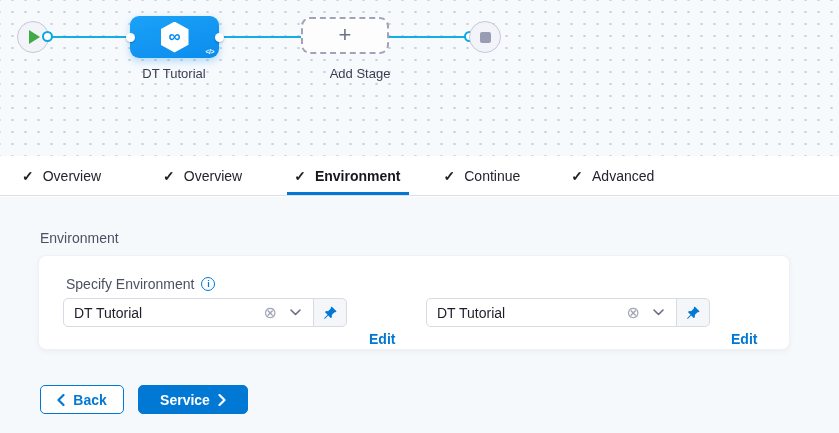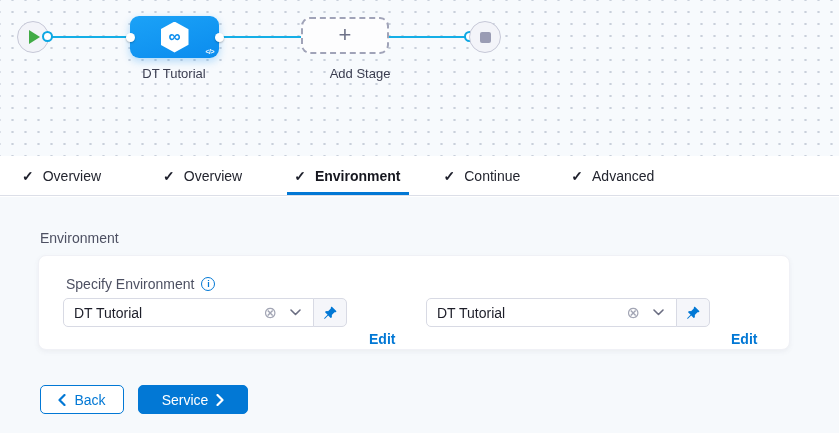--- a/index.html
+++ b/index.html
@@ -93,7 +93,7 @@
 
   
   .btn { position:absolute; top:188px; height:29px; border-radius:5px; display:flex;
-    align-items:center; justify-content:center; gap:8px; font-size:14px; font-weight:normal; cursor:pointer; }
+    align-items:center; justify-content:center; gap:8px; font-size:14px; font-weight:bold; cursor:pointer; }
   .btn-back { left:40px; width:84px; background:#fff; border:1.5px solid #0278d5; color:#0278d5; }
   .btn-continue { left:138px; width:110px; background:#0278d5; border:1.5px solid #0278d5; color:#fff; }
 </style>

